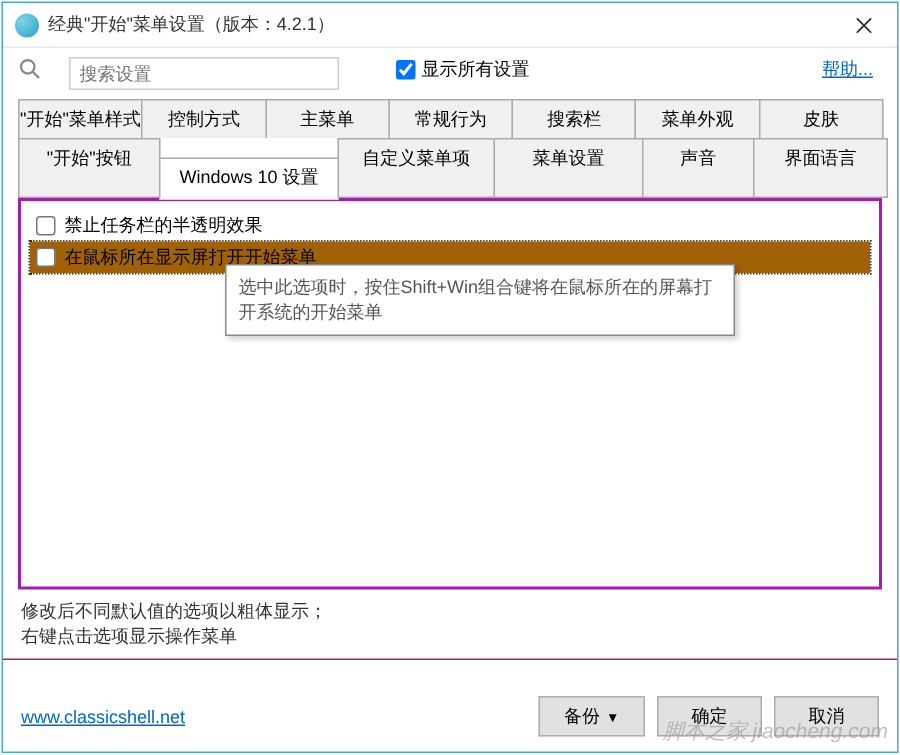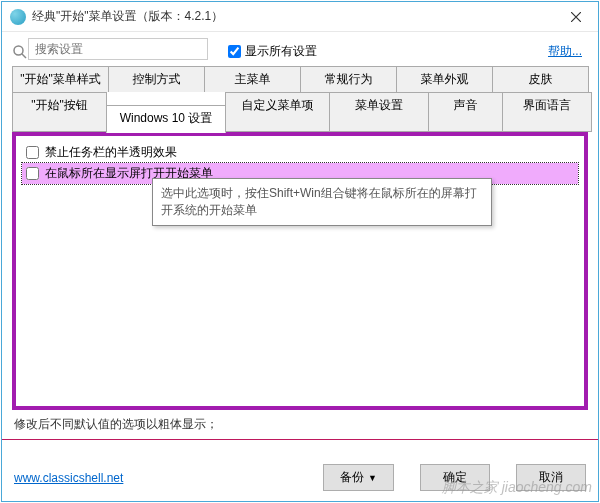--- a/index.html
+++ b/index.html
@@ -9,7 +9,7 @@
 .titlebar-icon { width: 16px; height: 16px; border-radius: 50%; background: radial-gradient(circle at 30% 30%, #7fd4e8, #2a9fc4); margin-right: 6px; }
 .titlebar-text { font-size: 12px; color: #333; flex: 1; }
 .close-btn { width: 45px; height: 29px; display: flex; align-items: center; justify-content: center; font-size: 16px; color: #333; cursor: pointer; }
-.toolbar { display: flex; align-items: flex-end; padding: 6px 10px; gap: 0; }
+.toolbar { display: flex; align-items: flex-start; padding: 6px 10px; gap: 18px; }
 .search-icon { width: 16px; height: 16px; color: #888; }
 .search-input { flex: 1; max-width: 180px; border: 1px solid #ccc; padding: 2px 6px; font-size: 12px; height: 22px; }
 .checkbox-wrap { display: flex; align-items: center; gap: 4px; font-size: 12px; margin-left: 20px; }

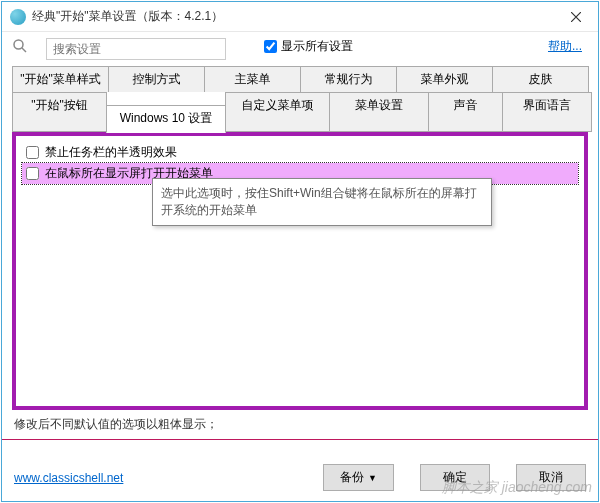--- a/index.html
+++ b/index.html
@@ -70,6 +70,7 @@
       <div class="tab">控制方式</div>
       <div class="tab">主菜单</div>
       <div class="tab">常规行为</div>
+      <div class="tab">搜索栏</div>
       <div class="tab">菜单外观</div>
       <div class="tab">皮肤</div>
     </div>

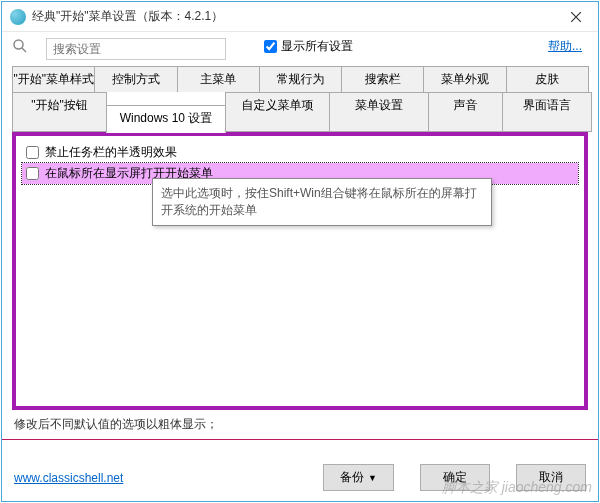--- a/index.html
+++ b/index.html
@@ -23,7 +23,7 @@
 .tab-row2 { margin-top: 0; }
 .tab-row2 .tab { min-width: 90px; flex: 0 0 auto; }
 .tab.active { background: #fff; border-bottom: 1px solid #fff; z-index: 2; padding-bottom: 5px; margin-bottom: -1px; margin-top: 13px; }
-.tab-content { border: 4px solid #a21caf; margin: 0 10px; height: 330px; padding: 6px; overflow: auto; position: relative; }
+.tab-content { border: 2px solid #a21caf; margin: 0 10px; height: 330px; padding: 6px; overflow: auto; position: relative; }
 .option-row { display: flex; align-items: center; gap: 6px; font-size: 12px; padding: 2px 4px; }
 .option-row input[type=checkbox] { width: 13px; height: 13px; }
 .selected-row { background: #f0abfc; outline: 1px dotted #333; }

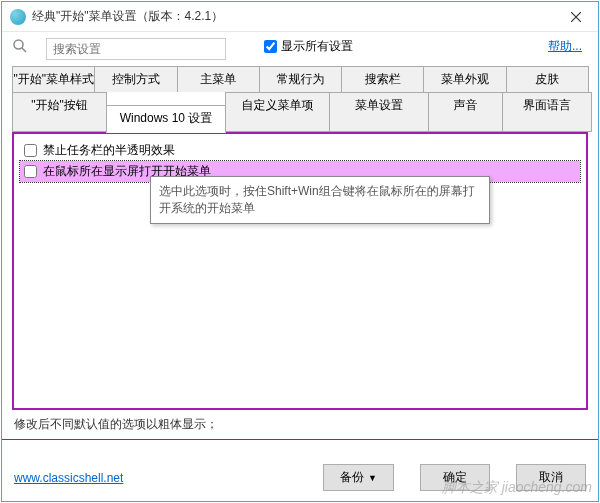--- a/index.html
+++ b/index.html
@@ -26,7 +26,7 @@
 .tab-content { border: 2px solid #a21caf; margin: 0 10px; height: 330px; padding: 6px; overflow: auto; position: relative; }
 .option-row { display: flex; align-items: center; gap: 6px; font-size: 12px; padding: 2px 4px; }
 .option-row input[type=checkbox] { width: 13px; height: 13px; }
-.selected-row { background: #f0abfc; outline: 1px dotted #333; }
+.selected-row { background: #a16207; outline: 1px dotted #333; }
 .tooltip { position: absolute; top: 42px; left: 136px; width: 340px; background: #ffffff; border: 1px solid #888; padding: 6px 8px; font-size: 12px; color: #555; box-shadow: 2px 2px 4px rgba(0,0,0,0.2); line-height: 1.4; }
 .footer-note { font-size: 12px; color: #333; padding: 6px 12px; line-height: 1.4; }
 .bottom-bar { display: flex; align-items: center; padding: 24px 12px 10px 12px; border-top: 1px solid #be185d; margin-top: auto; }

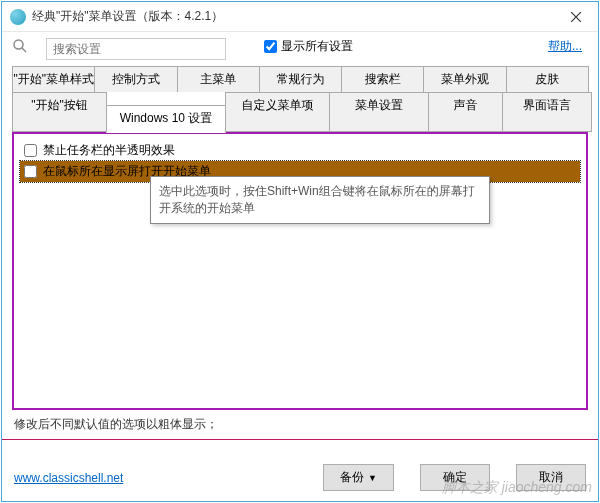--- a/index.html
+++ b/index.html
@@ -98,6 +98,7 @@
 
   <div class="footer-note">
     <div>修改后不同默认值的选项以粗体显示；</div>
+    <div>右键点击选项显示操作菜单</div>
   </div>
 
   <div class="bottom-bar">

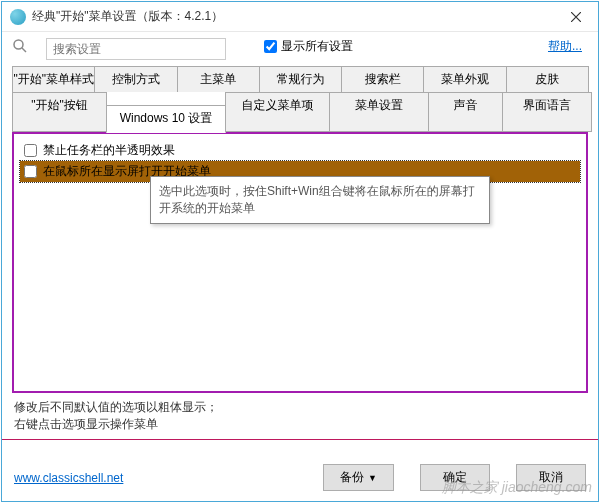--- a/index.html
+++ b/index.html
@@ -31,7 +31,7 @@
 .footer-note { font-size: 12px; color: #333; padding: 6px 12px; line-height: 1.4; }
 .bottom-bar { display: flex; align-items: center; padding: 24px 12px 10px 12px; border-top: 1px solid #be185d; margin-top: auto; }
 .bottom-link { color: #0066cc; text-decoration: underline; font-size: 12px; cursor: pointer; }
-.btn-group { margin-left: auto; display: flex; gap: 26px; }
+.btn-group { margin-left: auto; display: flex; gap: 8px; }
 .btn { border: 1px solid #adadad; background: #e1e1e1; font-size: 12px; padding: 4px 16px; min-width: 70px; cursor: pointer; }
 .dropdown-arrow { font-size: 9px; margin-left: 4px; }
 .watermark { position: absolute; right: 8px; bottom: 6px; font-size: 14px; color: rgba(150,150,150,0.6); pointer-events: none; font-style: italic; }

